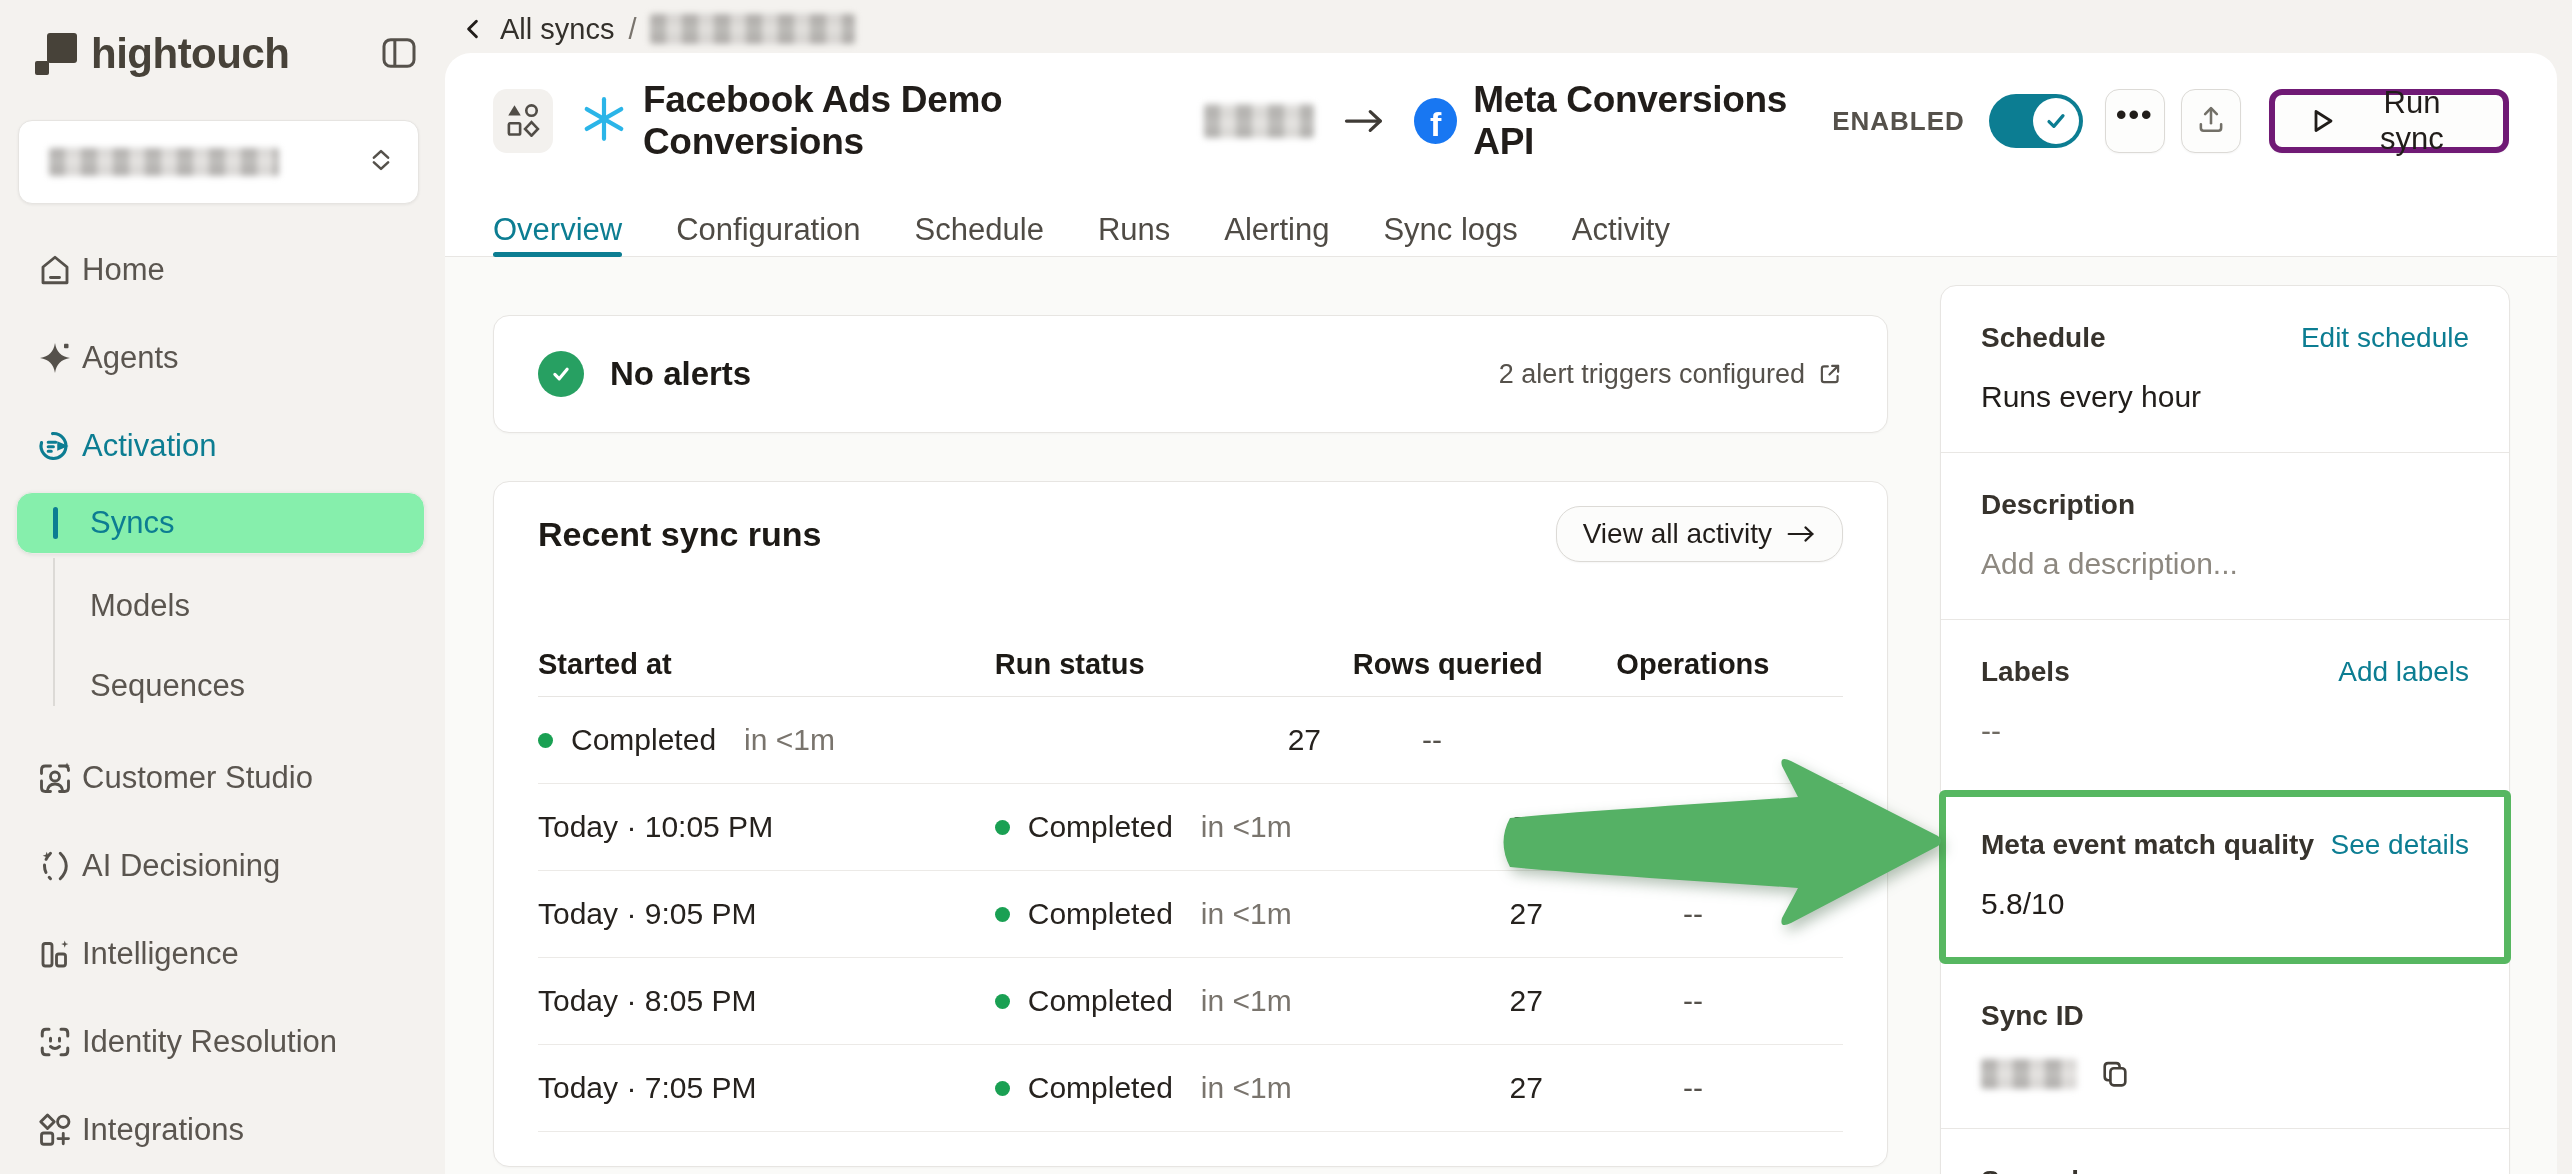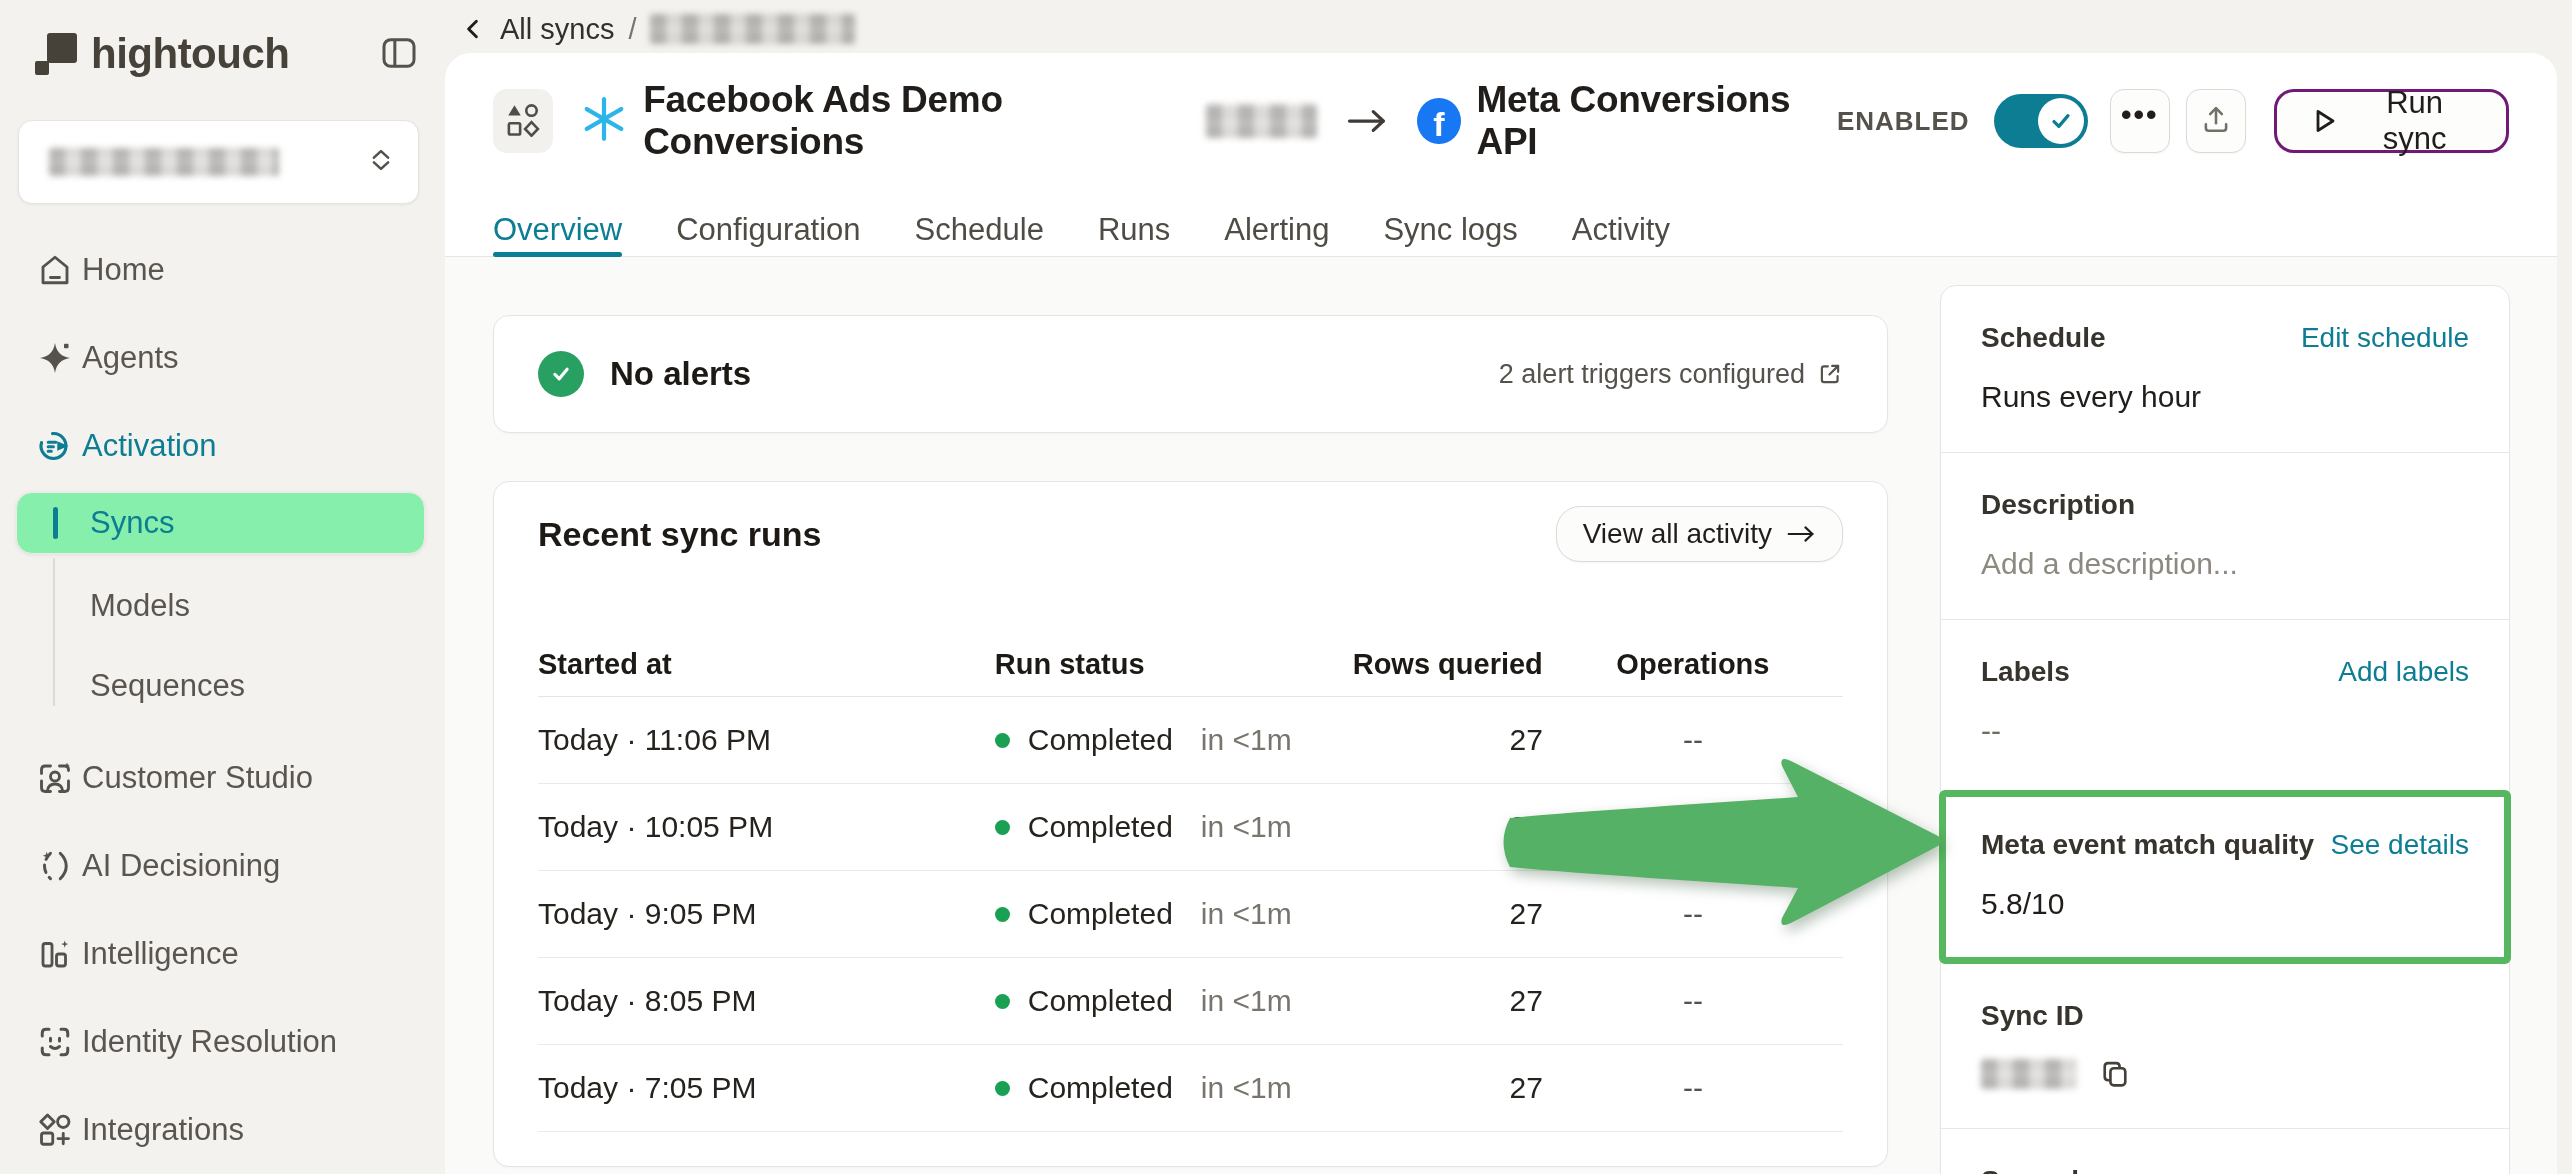--- a/index.html
+++ b/index.html
@@ -53,7 +53,7 @@
   .icon-btn { width:64px; height:64px; background:#fdfdfc; border:1px solid #dcdad6; border-radius:14px; display:flex; align-items:center; justify-content:center; cursor:pointer; box-shadow:0 1px 2px rgba(0,0,0,.04); }
   .icon-btn.more { margin-left:22px; font-size:30px; letter-spacing:2px; color:#211d1a; font-weight:700; padding-bottom:12px; }
   .icon-btn.share { margin-left:16px; }
-  .run-btn { margin-left:28px; height:64px; padding:12px 32px; background:#fdfdfc; border:3px solid #701a75; border-radius:20px; display:flex; align-items:center; gap:16px; font-size:31px; font-weight:500; color:#211d1a; cursor:pointer; box-shadow:0 1px 2px rgba(0,0,0,.04); }
+  .run-btn { margin-left:28px; height:64px; padding:12px 32px; background:#fdfdfc; border:6px solid #701a75; border-radius:13px; display:flex; align-items:center; gap:16px; font-size:31px; font-weight:500; color:#211d1a; cursor:pointer; box-shadow:0 1px 2px rgba(0,0,0,.04); }
 
   .tabs { position:absolute; left:48px; top:150px; height:53px; display:flex; gap:54px; }
   .tab { position:relative; font-size:31px; color:#4f4b45; display:flex; align-items:center; cursor:pointer; }

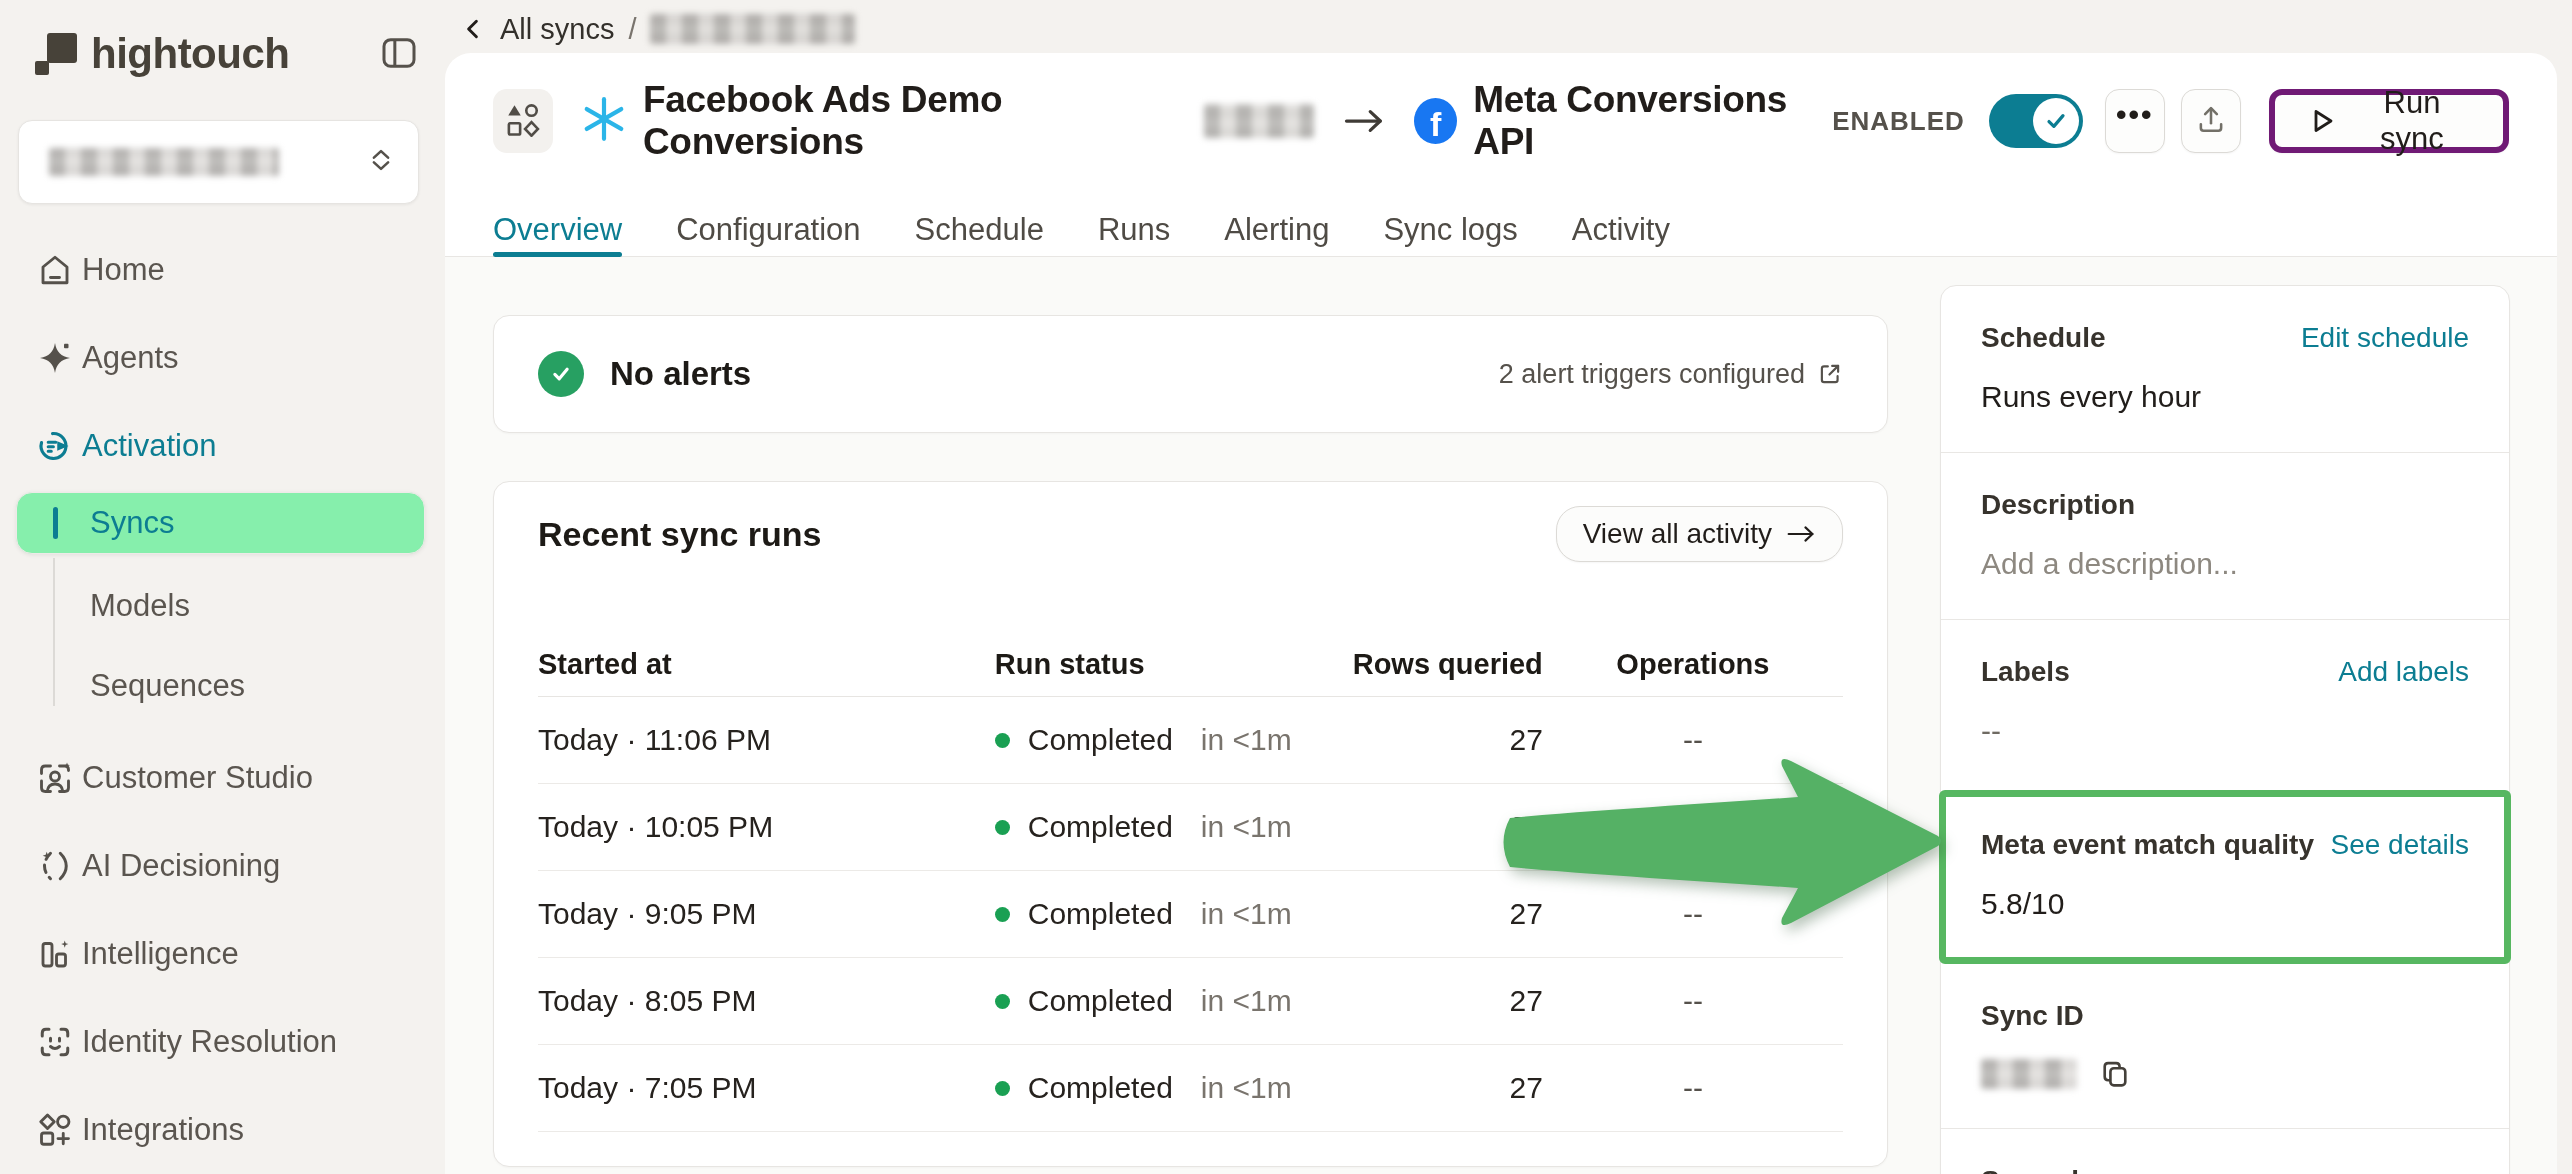--- a/index.html
+++ b/index.html
@@ -370,7 +370,6 @@
           </div>
 
           <div class="t-row">
-            <span>Today · 11:06 PM</span>
             <span class="status-cell">
                 <span class="dot"></span>
                 <span>Completed</span>

